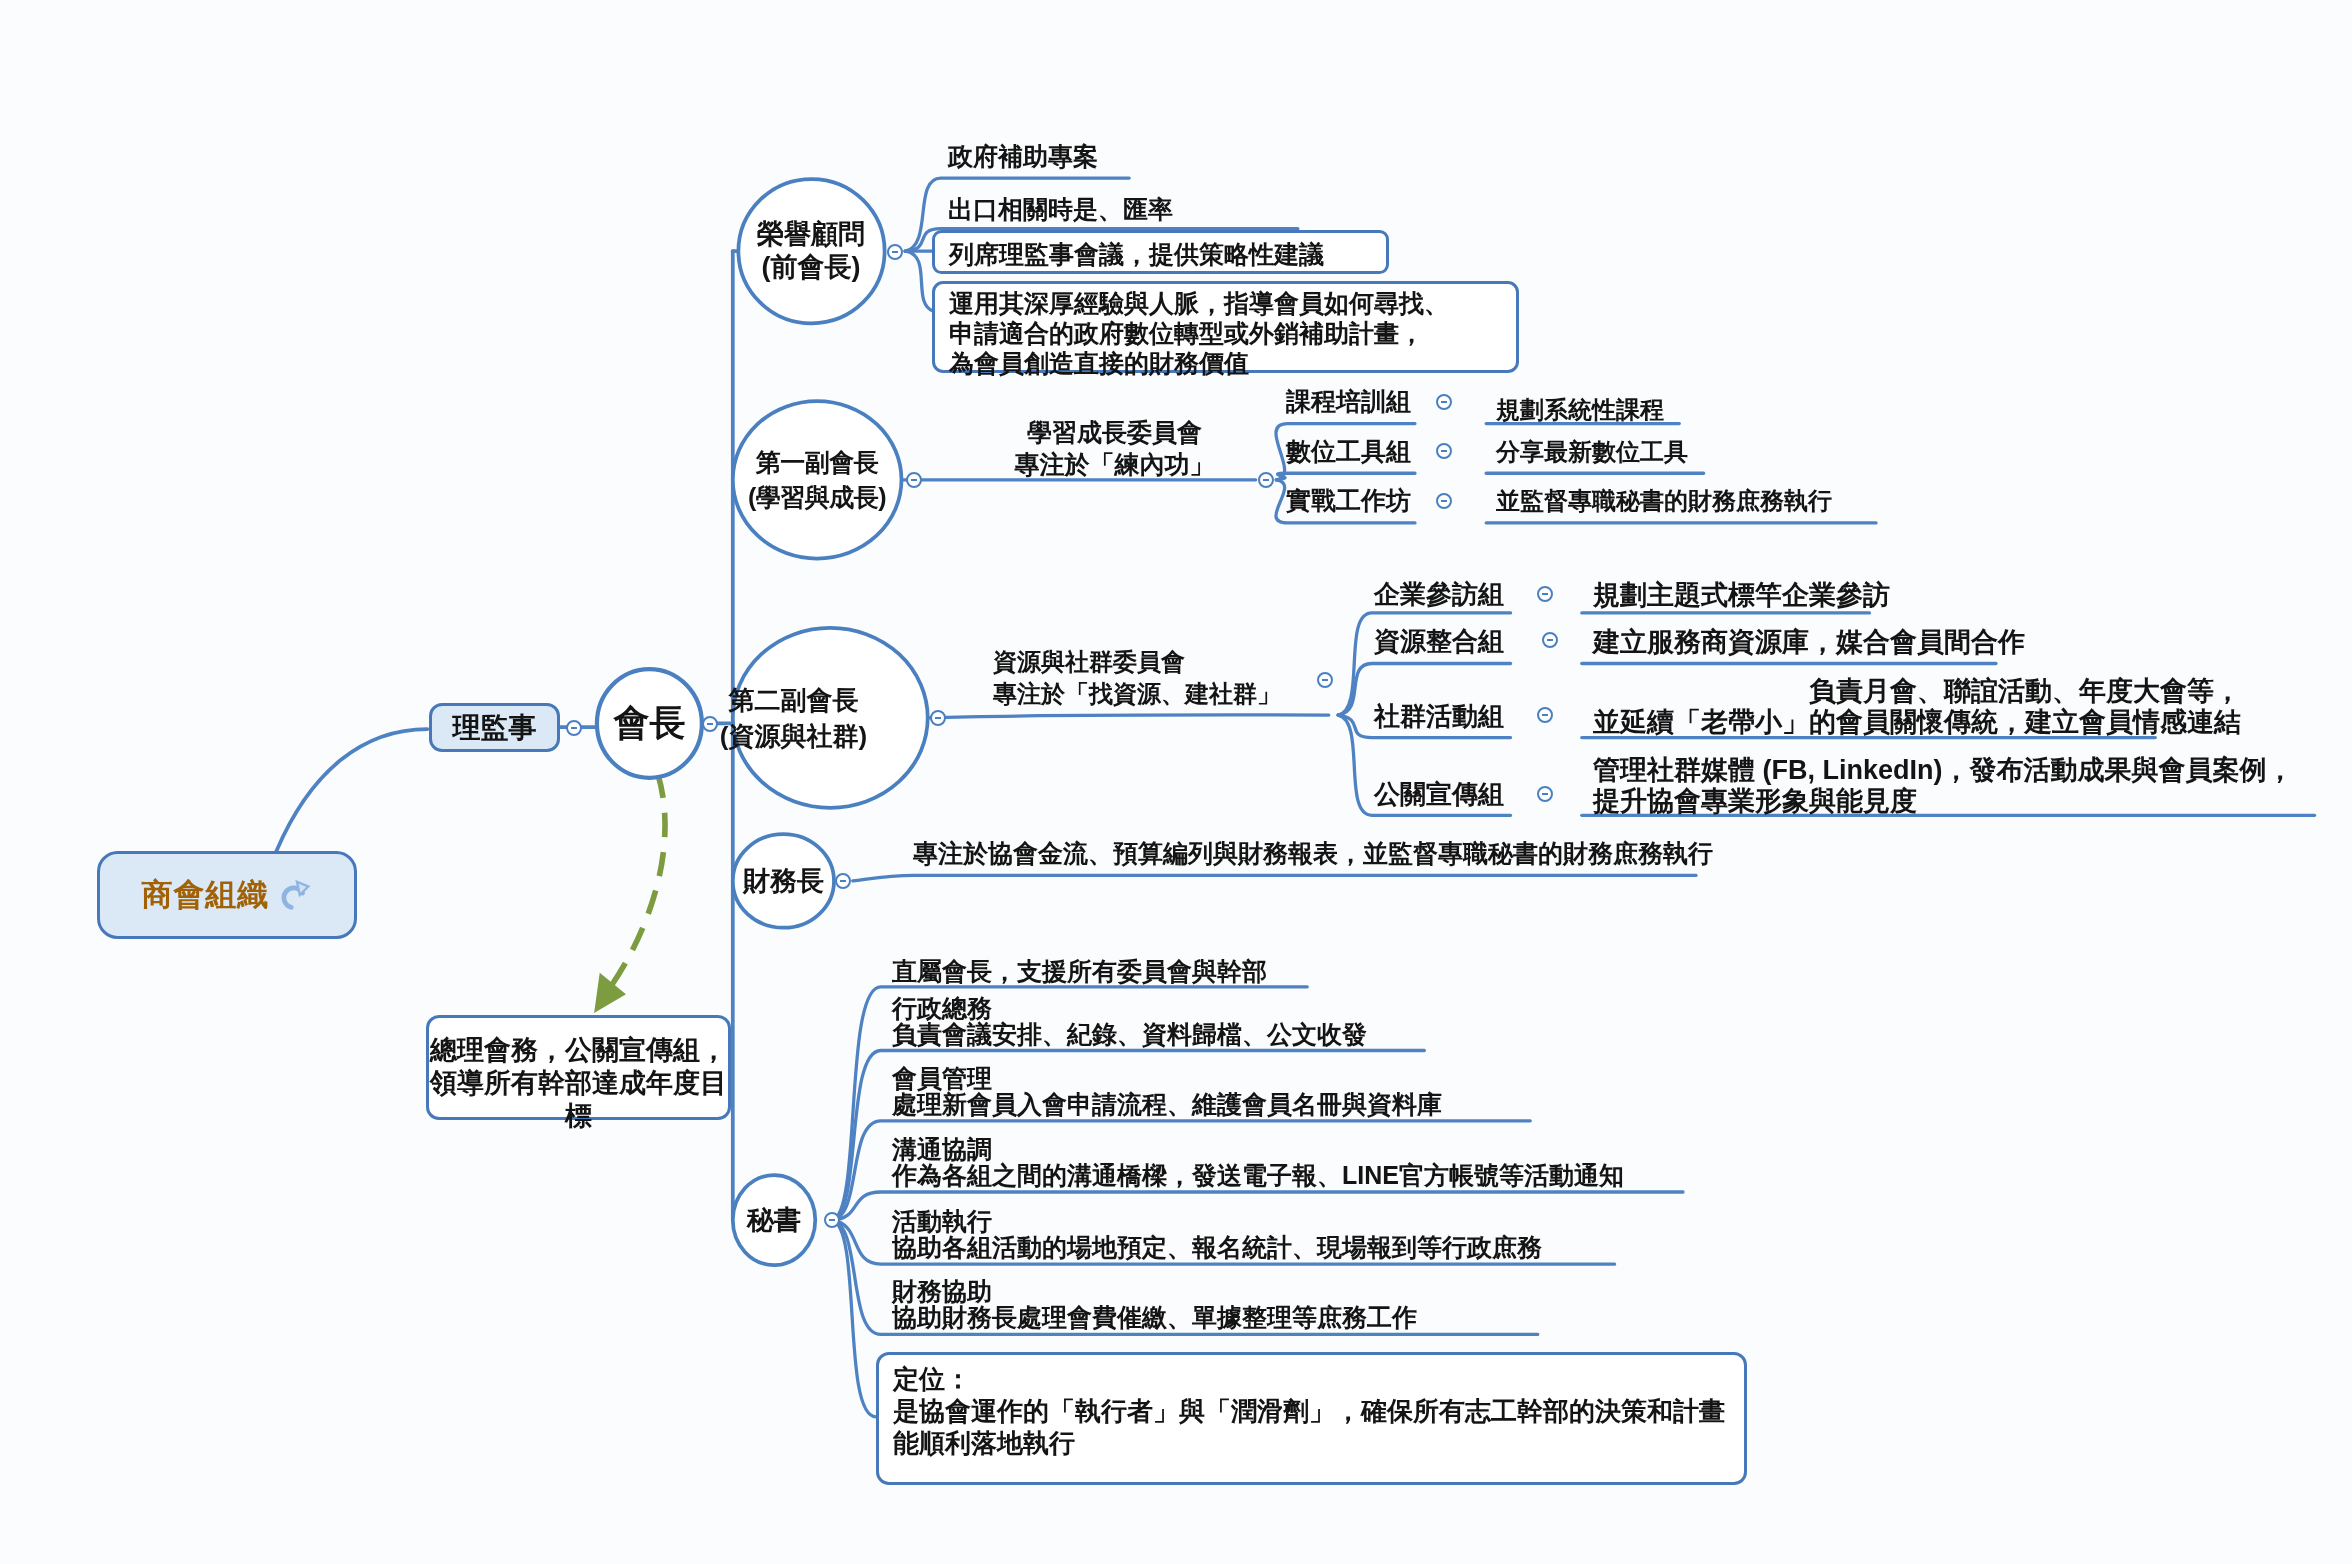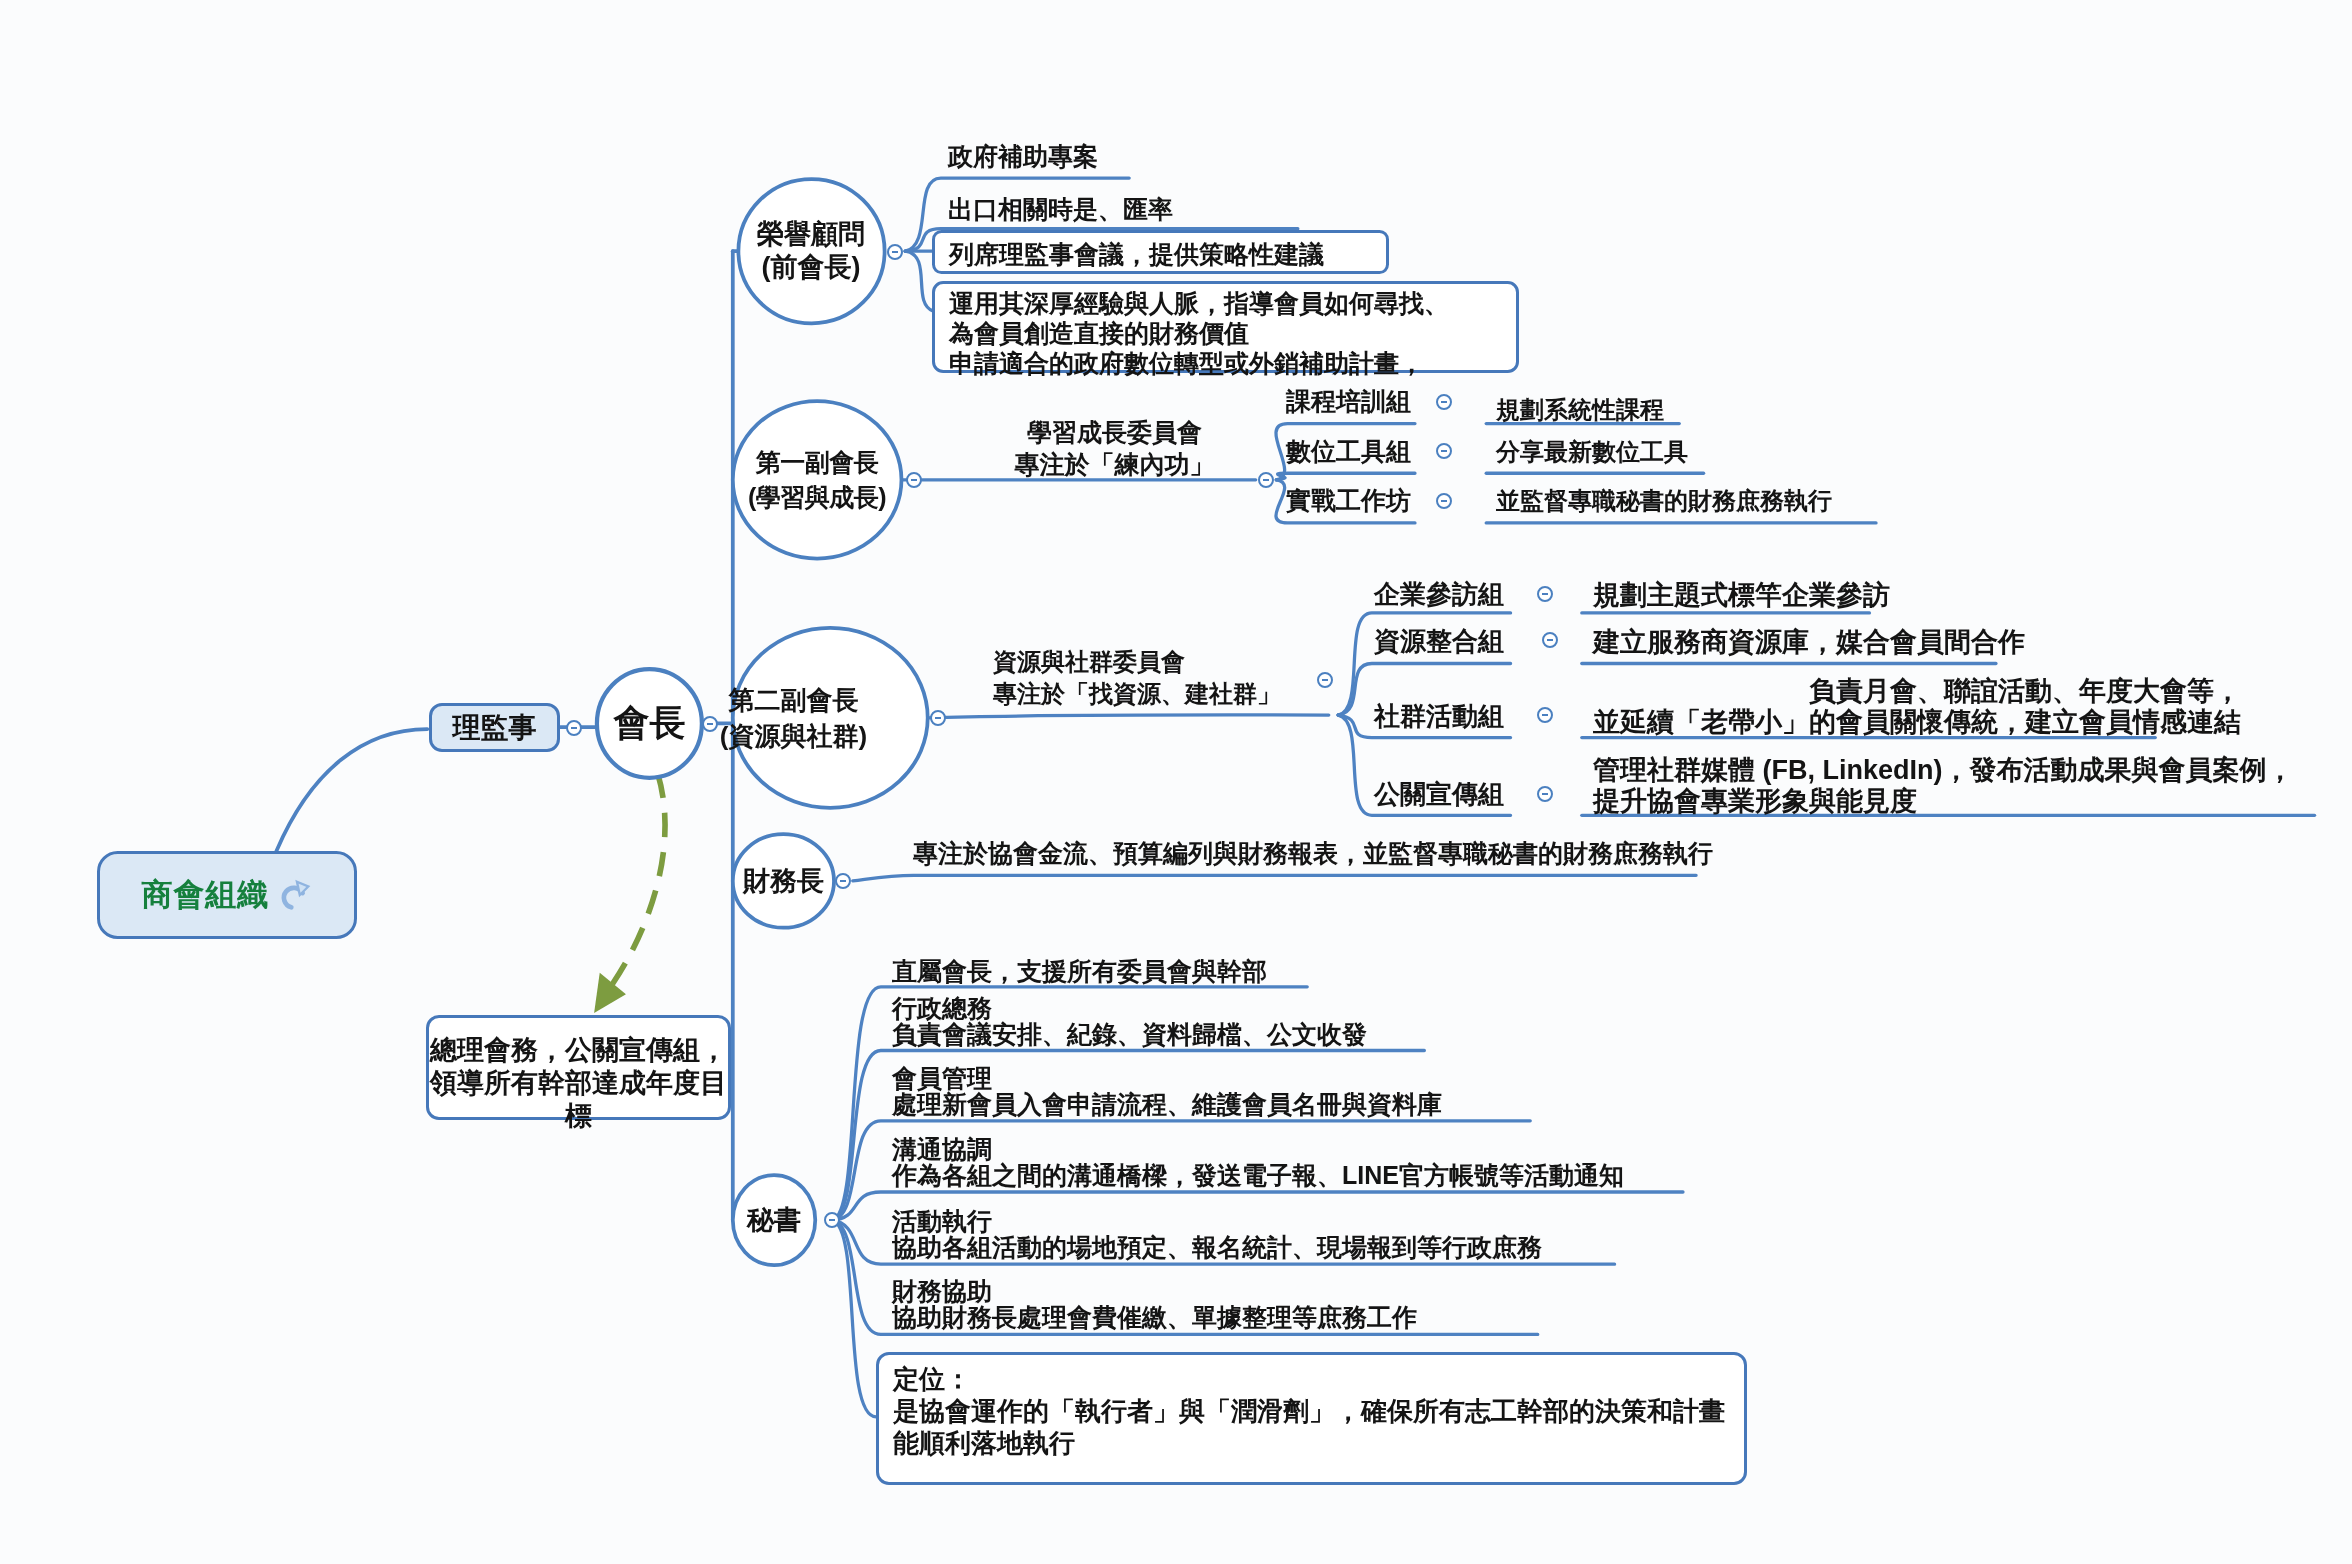--- a/index.html
+++ b/index.html
@@ -126,8 +126,8 @@
   <div class="roundbox" style="left:932px;top:281px;width:587px;height:92px;border-radius:11.2px;">
     <div class="t27" style="padding:3.7px 0 0 14px;line-height:30px;">
       <div>運用其深厚經驗與人脈，指導會員如何尋找、</div>
+      <div>申請適合的政府數位轉型或外銷補助計畫，</div>
       <div>為會員創造直接的財務價值</div>
-      <div>申請適合的政府數位轉型或外銷補助計畫，</div>
     </div>
   </div>
 

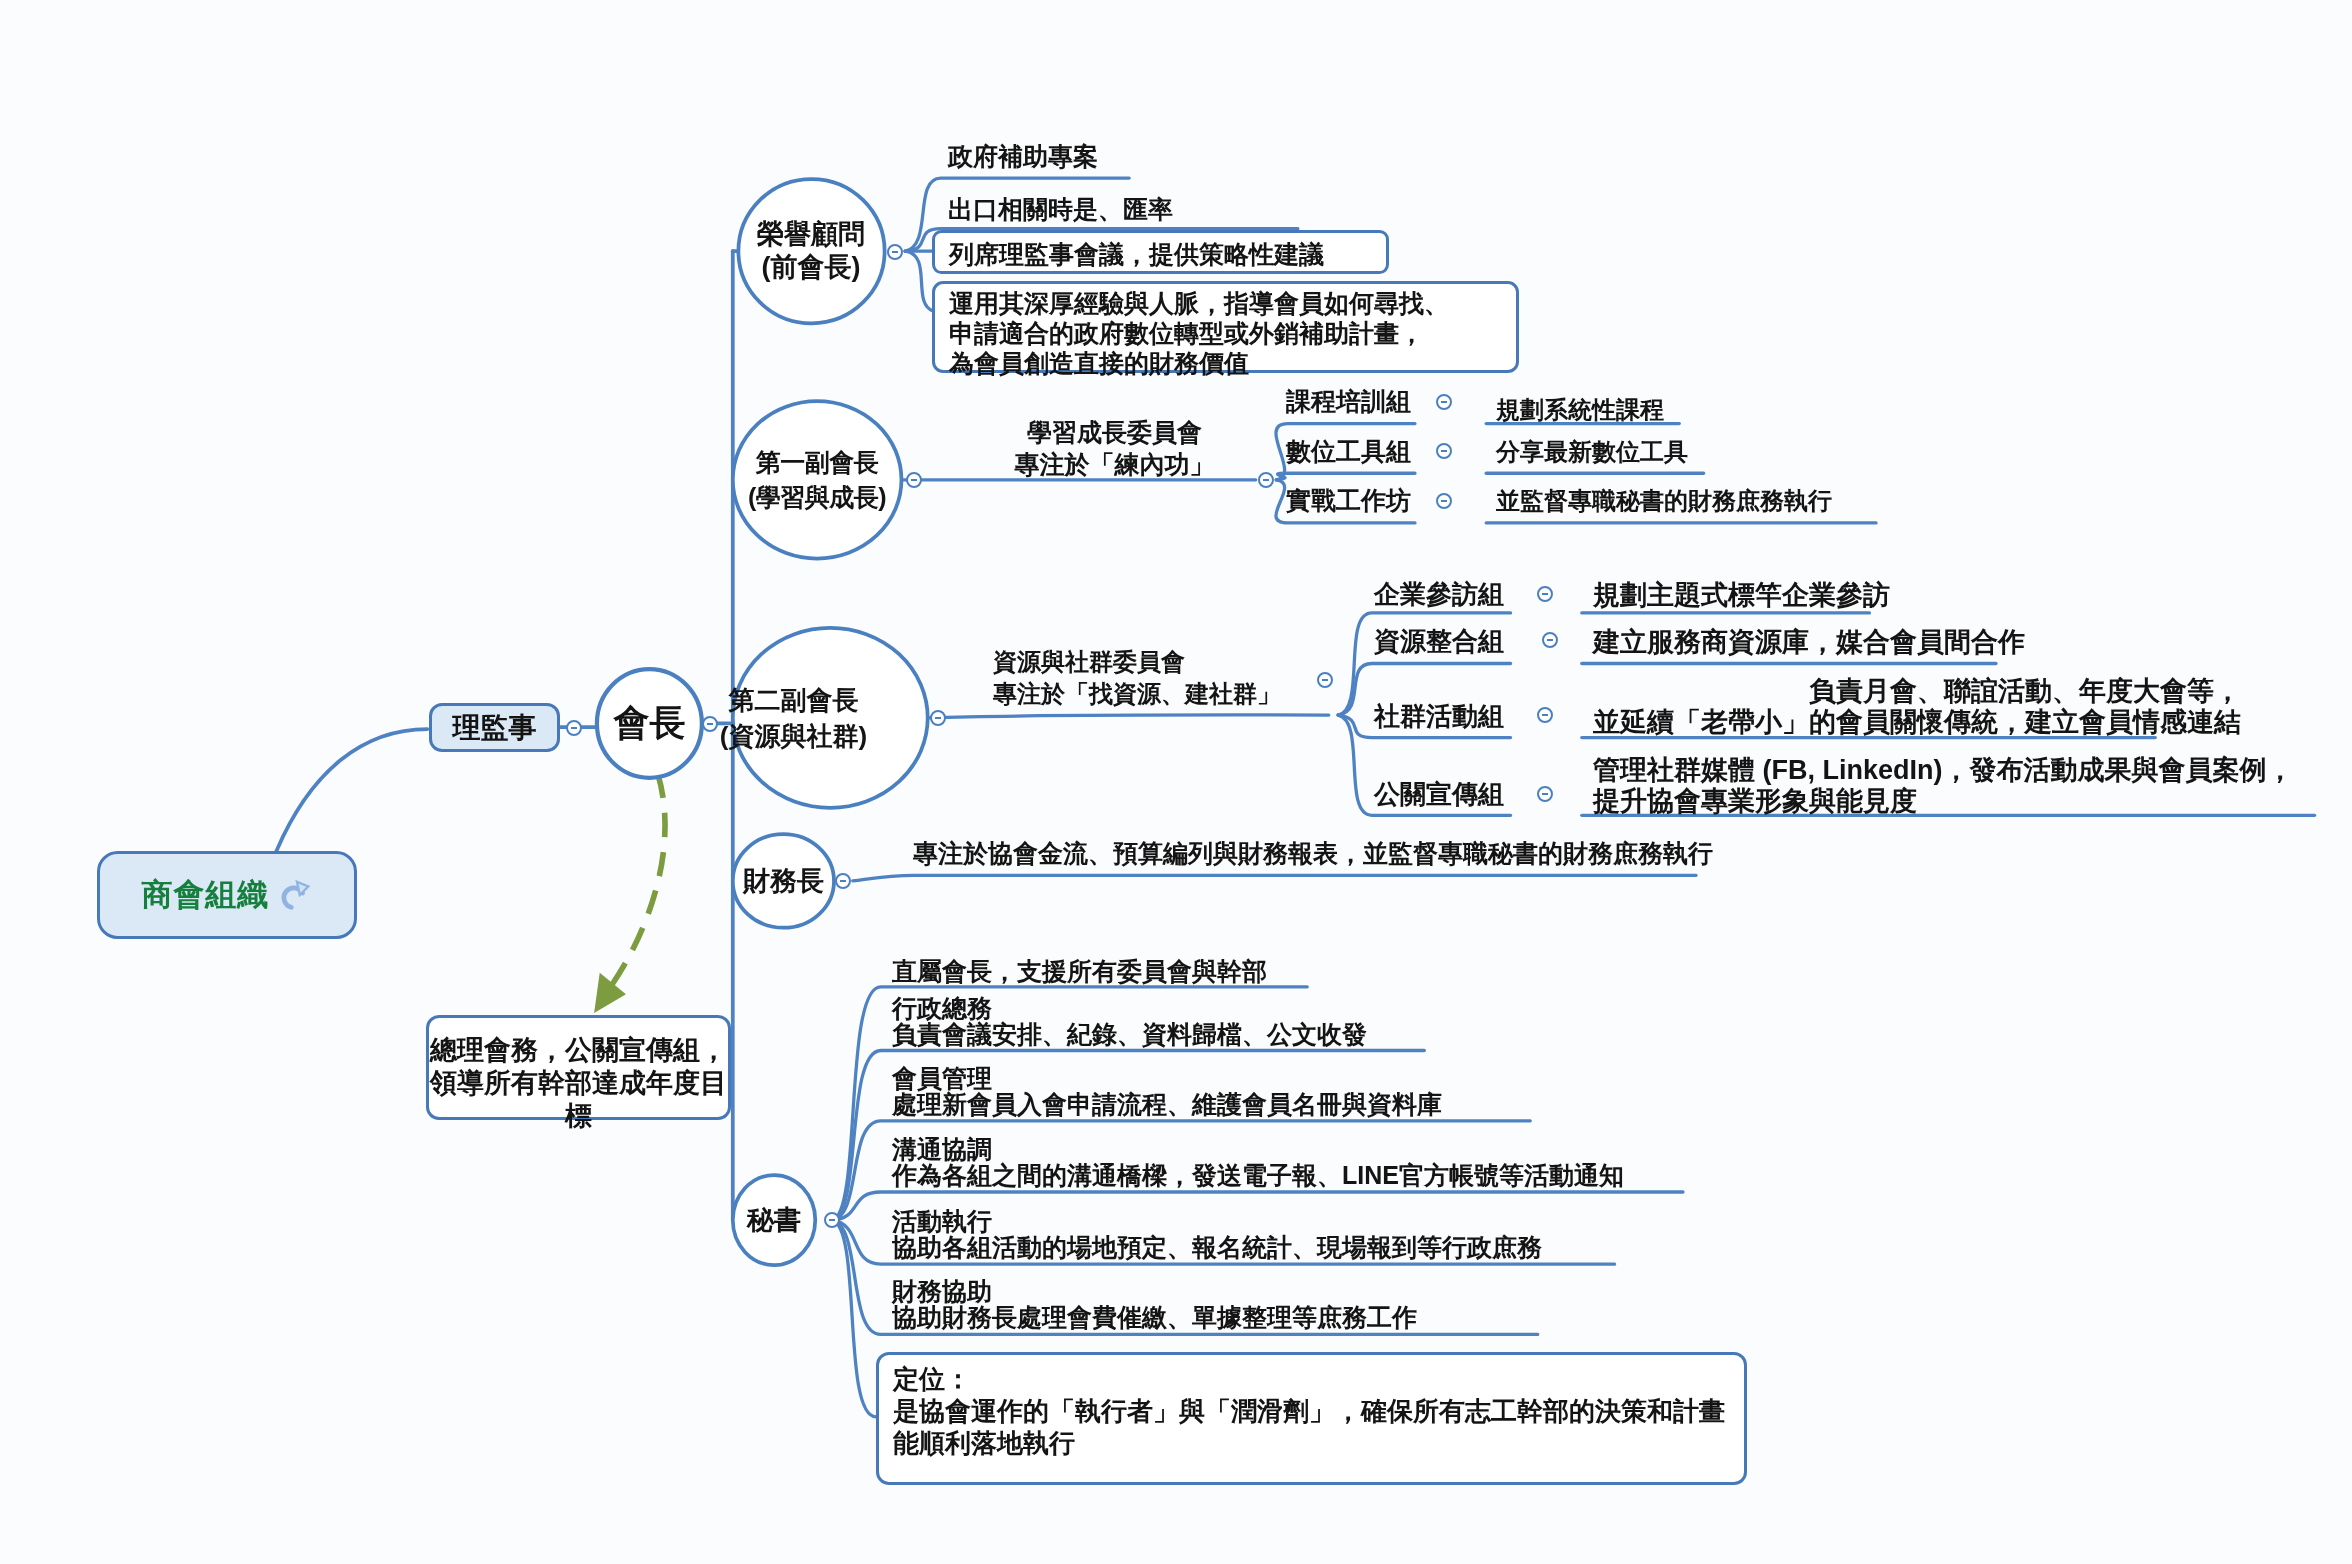--- a/index.html
+++ b/index.html
@@ -88,7 +88,7 @@
   </svg>
 
   <div class="fillbox" style="left:97px;top:851px;width:260px;height:88px;border-radius:20.6px;">
-    <span style="font-size:31px;color:#15803d;letter-spacing:0.9px;">商會組織</span>
+    <span style="font-size:31px;color:#a16207;letter-spacing:0.9px;">商會組織</span>
     <span style="margin-left:9.4px;display:inline-flex;">
       <svg width="34" height="34" viewBox="0 0 36 36">
         <path d="M13 31 a 10.5 10.5 0 1 1 12 -15" fill="none" stroke="#8fb4e0" stroke-width="5" stroke-linecap="round"></path>

